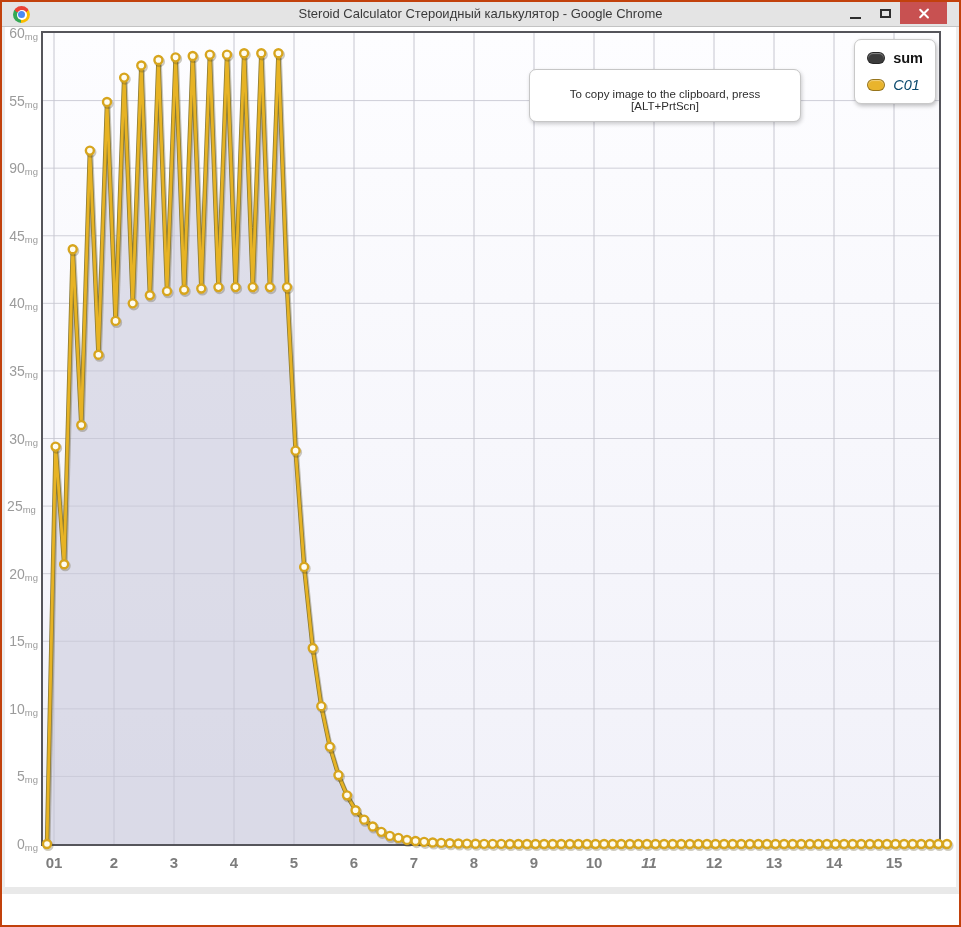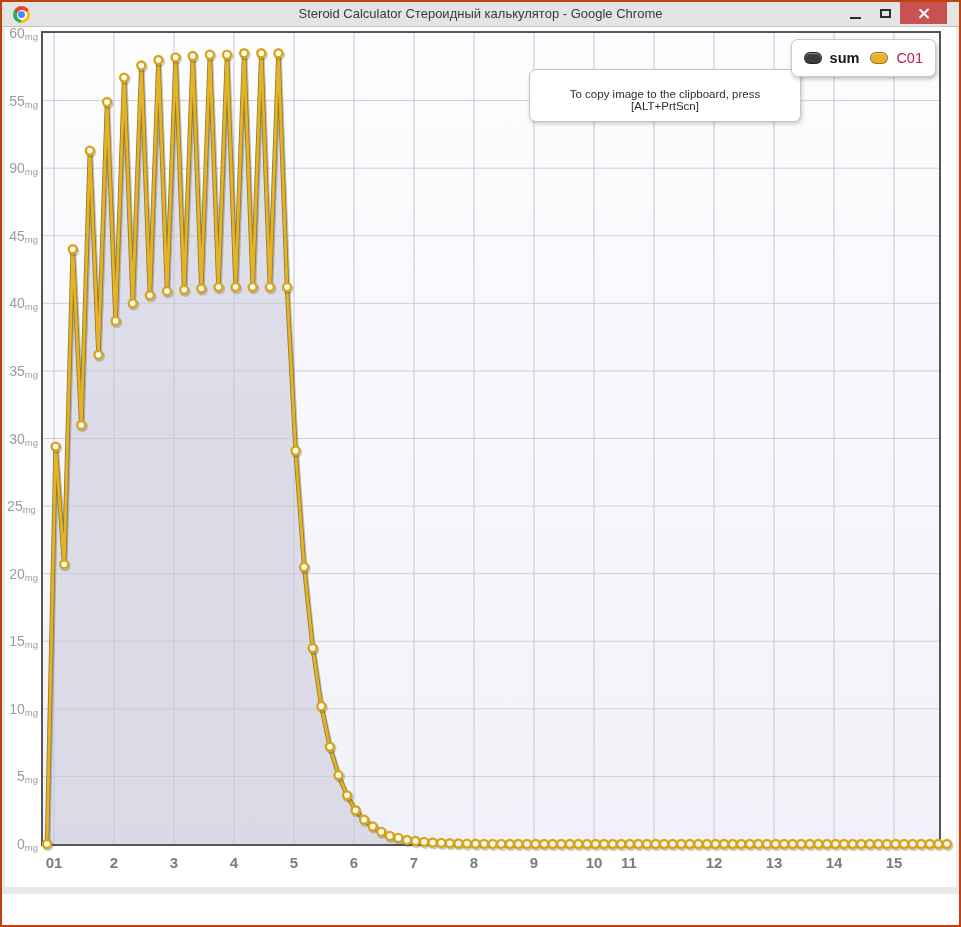--- a/index.html
+++ b/index.html
@@ -42,7 +42,7 @@
 
   
   .legend{position:absolute;right:20px;top:12px;background:#fff;border:1px solid #c9c9c9;border-radius:7px;
-    padding:10px 12px;box-shadow:1px 2px 4px rgba(0,0,0,.25);z-index:6;display:flex;gap:11px;}
+    padding:10px 12px;box-shadow:1px 2px 4px rgba(0,0,0,.25);z-index:6;display:flex;flex-direction:column;gap:11px;}
   .legend-row{display:flex;align-items:center;gap:8px;}
   .legend-swatch{width:18px;height:12px;border-radius:6px;border:1px solid rgba(0,0,0,.35);box-shadow:inset 0 1px 1px rgba(255,255,255,.4);}
   .legend-label{font-size:14.5px;}

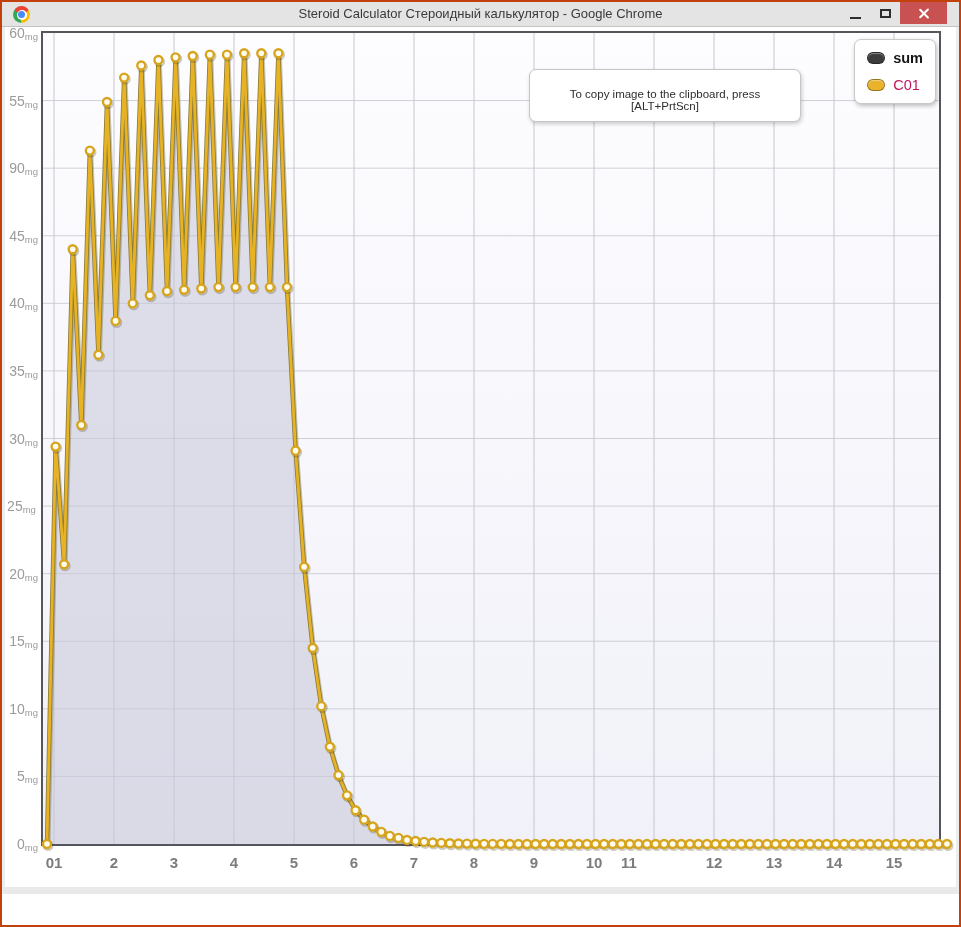--- a/index.html
+++ b/index.html
@@ -368,7 +368,7 @@
         </div>
         <div class="legend-row">
           <span class="legend-swatch" style="background: rgb(233, 180, 44);"></span>
-          <span class="legend-label" style="color: #be185d;">C01</span>
+          <span class="legend-label" style="color: #0c4a6e; font-style: italic;">C01</span>
         </div>
       </div>
 

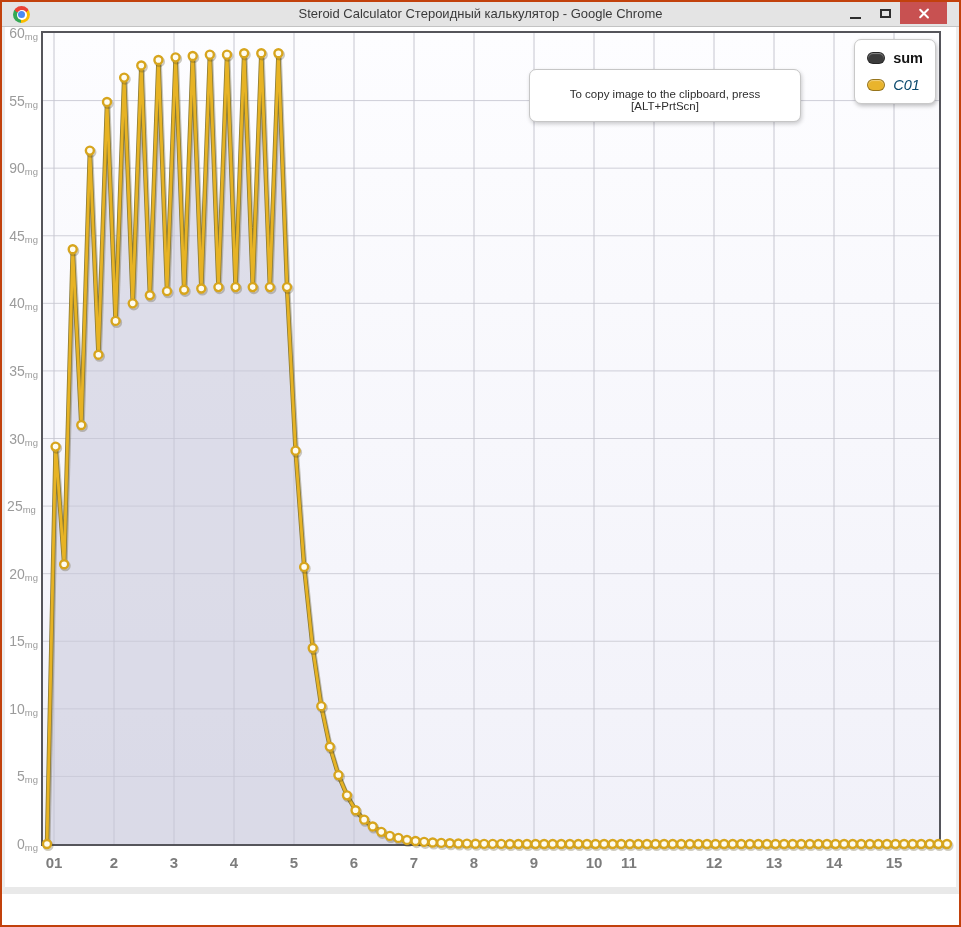--- a/index.html
+++ b/index.html
@@ -103,7 +103,7 @@
         <div class="xtick" style="left: 447px; top: 827px;">8</div>
         <div class="xtick" style="left: 507px; top: 827px;">9</div>
         <div class="xtick" style="left: 567px; top: 827px;">10</div>
-        <div class="xtick" style="left: 602px; top: 827px;">11</div>
+        <div class="xtick" style="left: 622px; top: 827px; font-style: italic;">11</div>
         <div class="xtick" style="left: 687px; top: 827px;">12</div>
         <div class="xtick" style="left: 747px; top: 827px;">13</div>
         <div class="xtick" style="left: 807px; top: 827px;">14</div>

